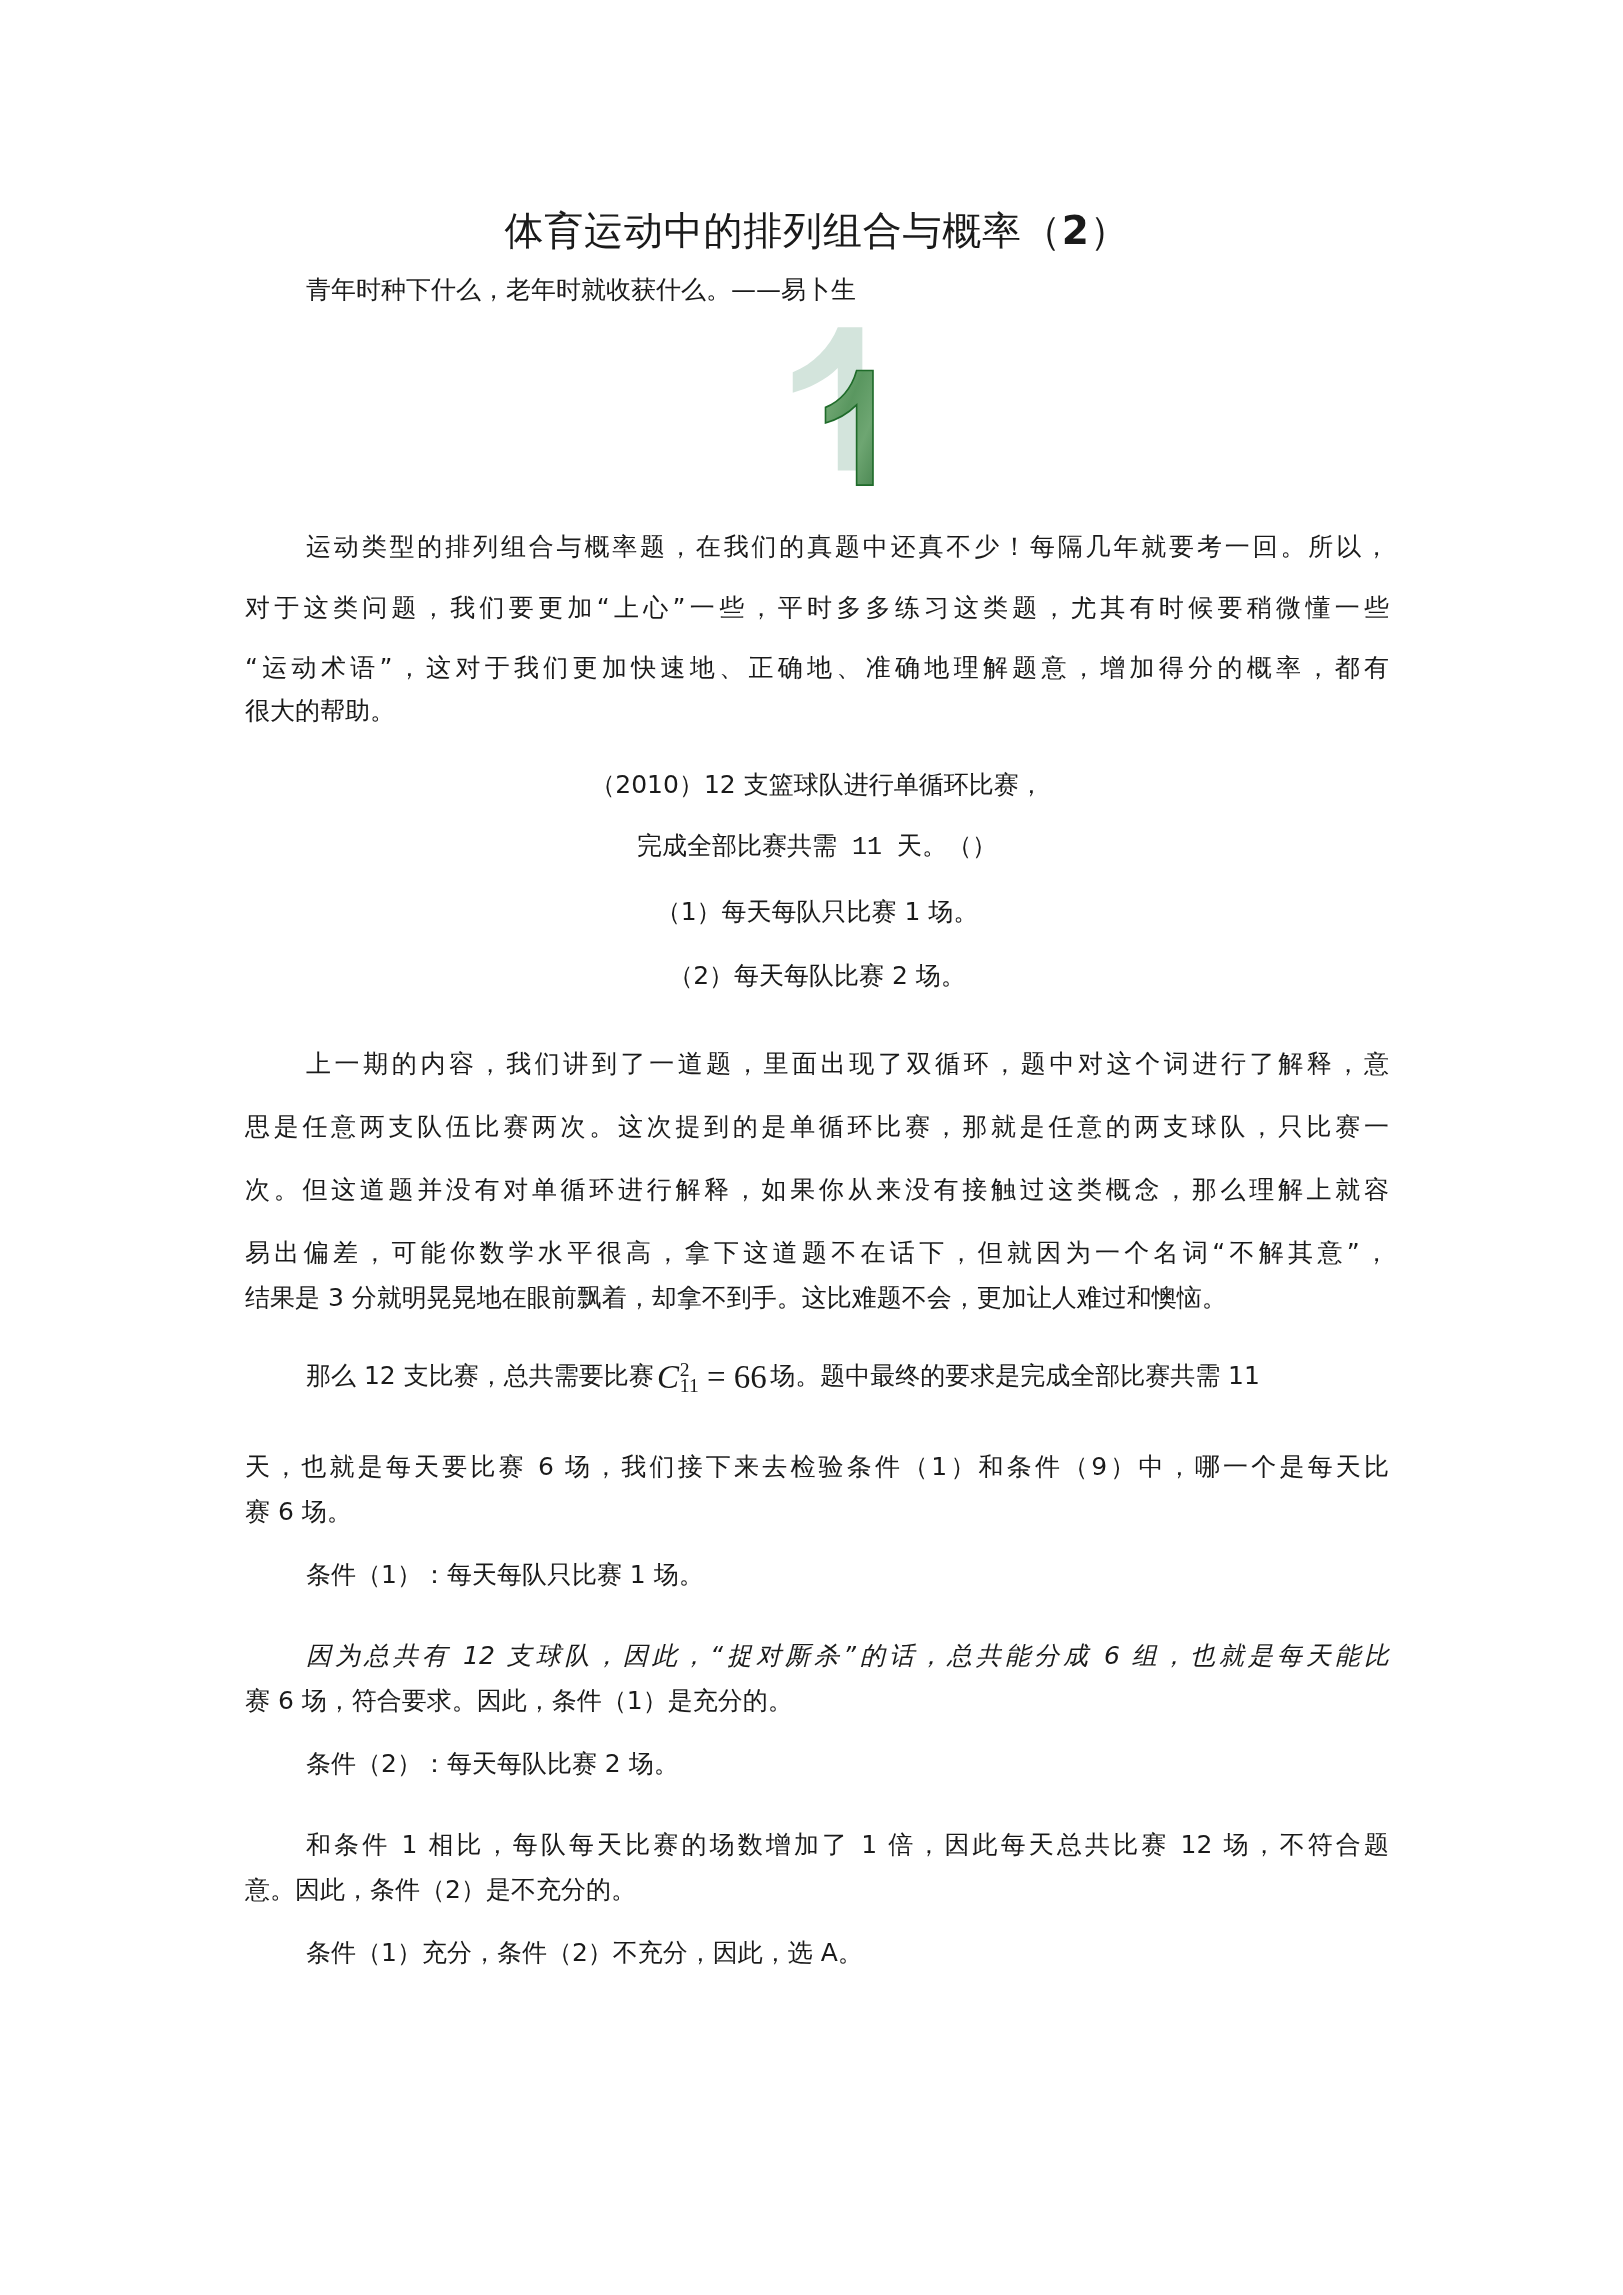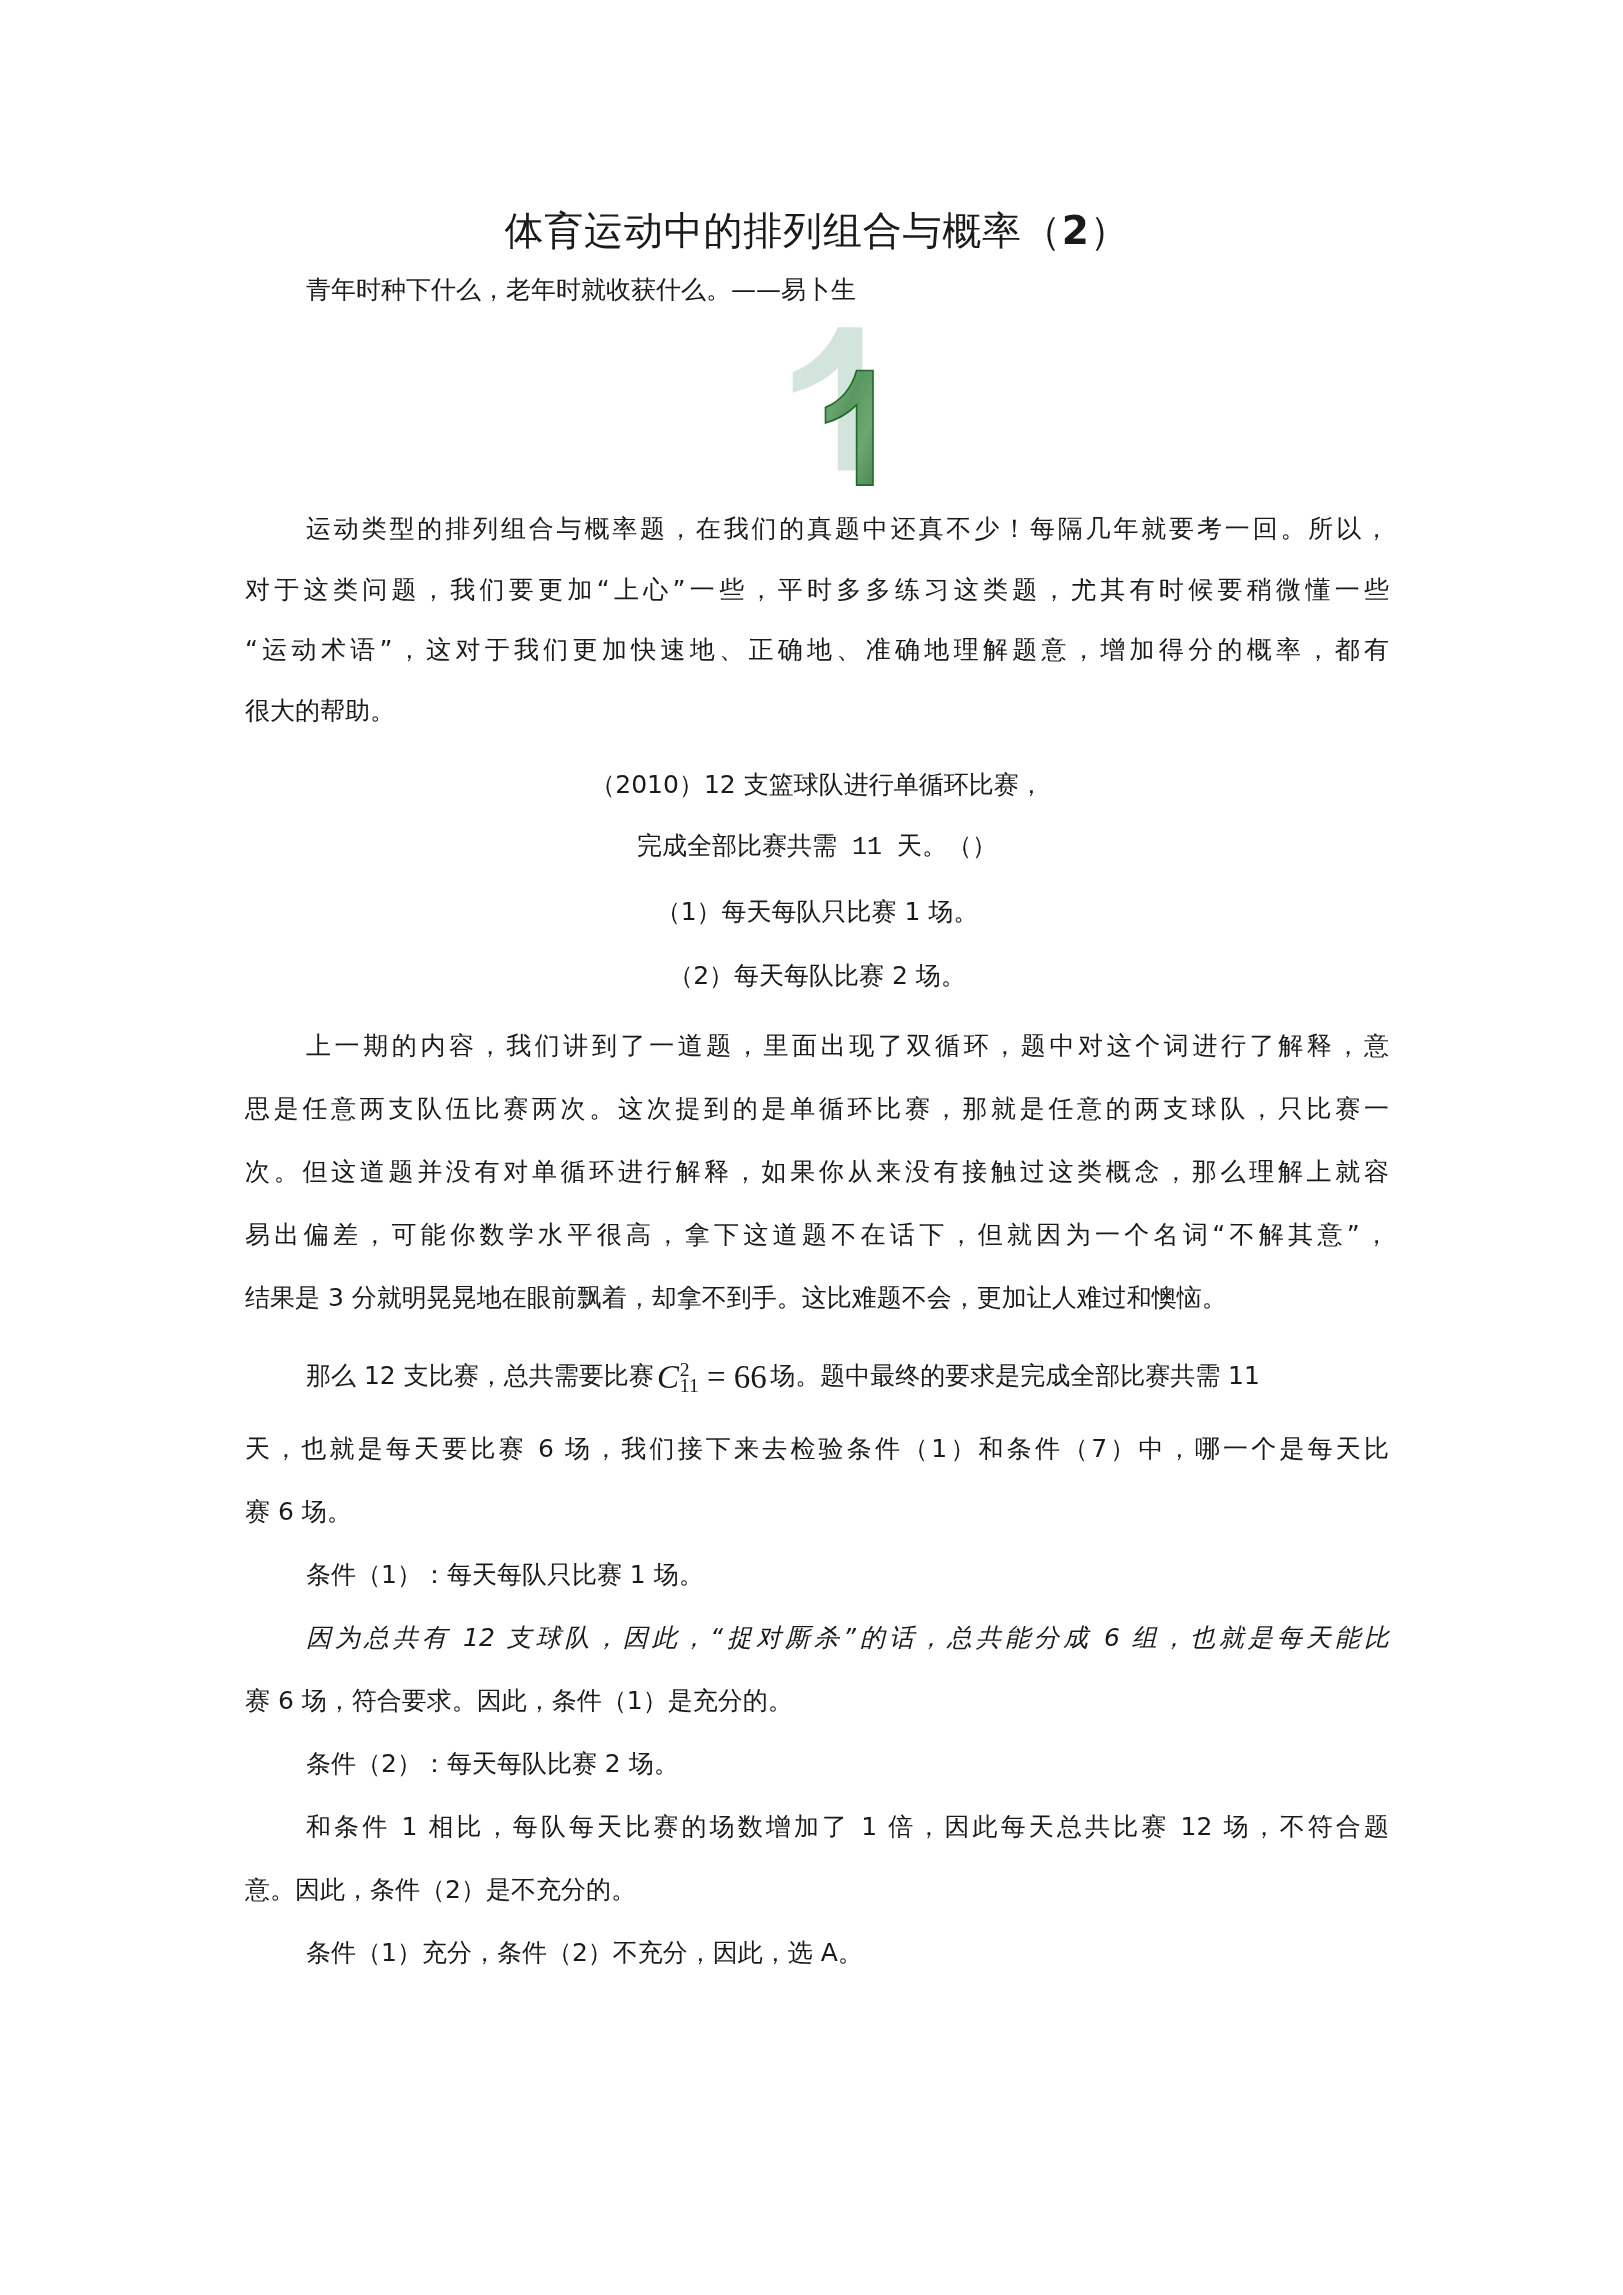--- a/index.html
+++ b/index.html
@@ -45,6 +45,7 @@
   .justify {
     text-align: justify;
     text-align-last: justify;
+    margin-top: 18px;
   }
   .numeral-wrap {
     position: absolute;

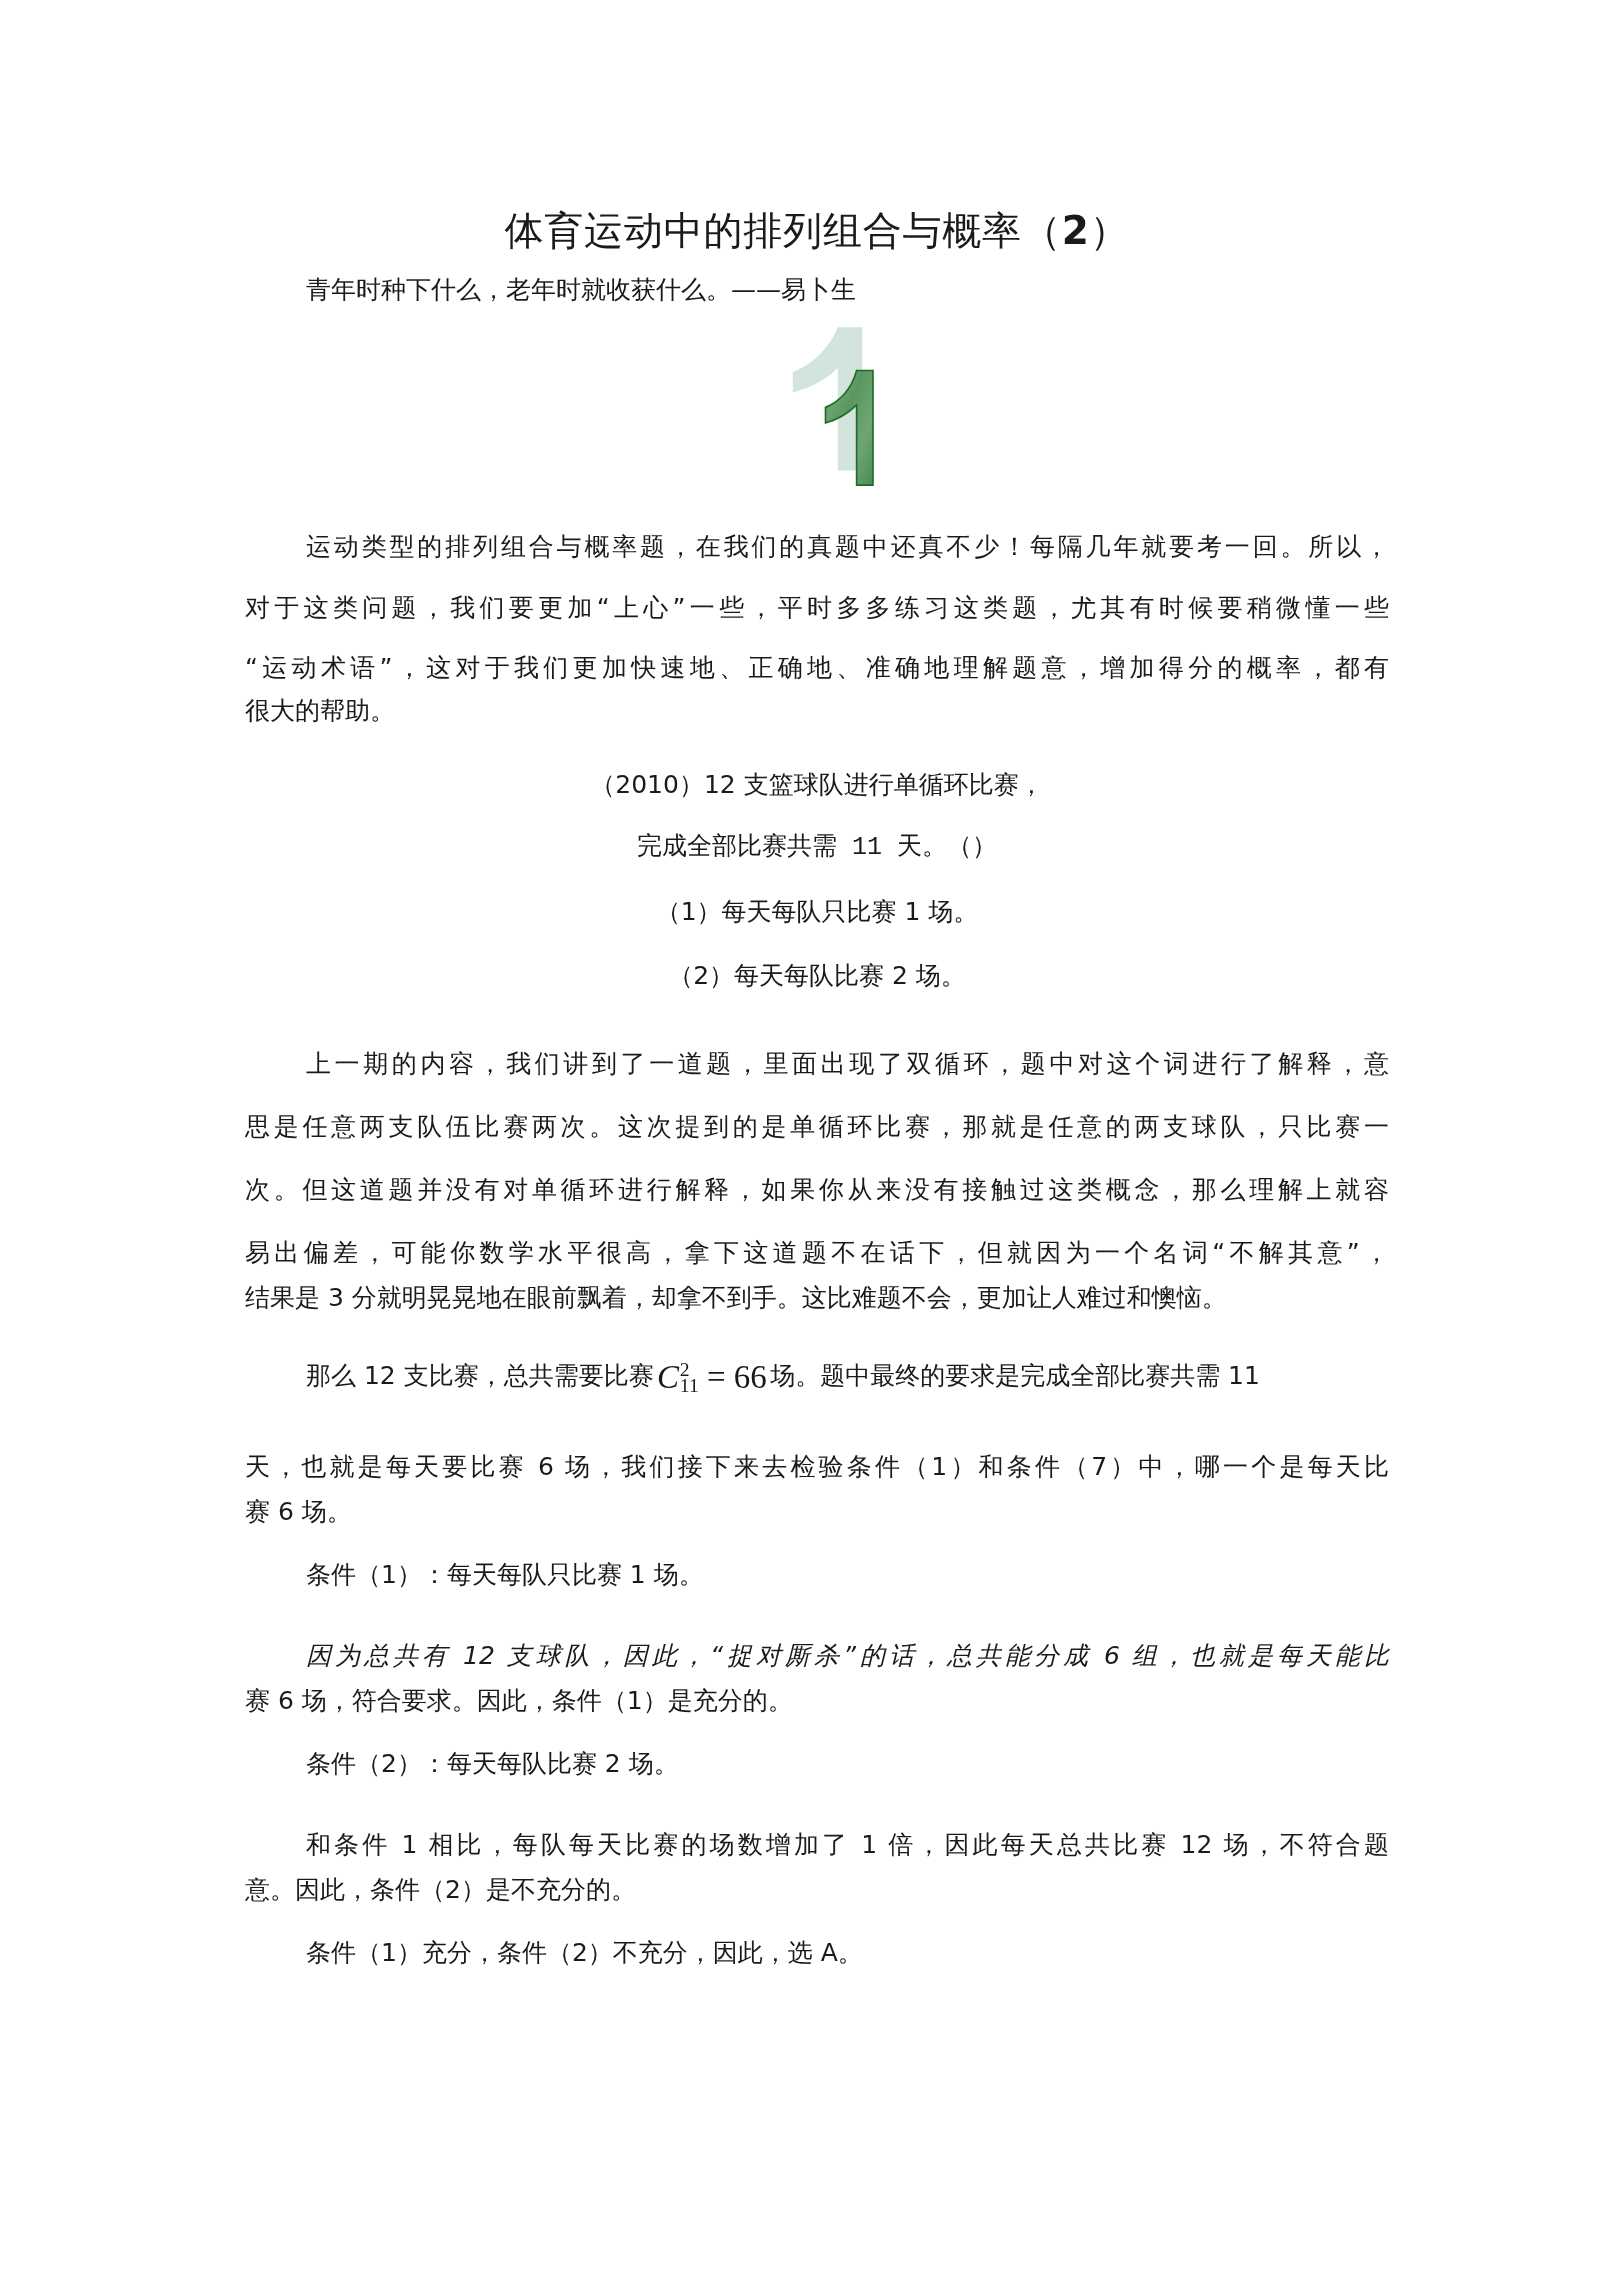--- a/index.html
+++ b/index.html
@@ -123,7 +123,7 @@
   <div class="line indent" style="top:1354px; line-height:43px;">
     <span>那么  12  支比赛，总共需要比赛</span><span class="math"><span class="var">C</span><span class="supsub"><span>2</span><span>11</span></span> <span>= 66</span></span><span>场。题中最终的要求是完成全部比赛共需  11</span>
   </div>
-  <div class="line justify" style="top:1432px;">天，也就是每天要比赛 6 场，我们接下来去检验条件（1）和条件（7）中，哪一个是每天比</div>
+  <div class="line justify" style="top:1432px;">天，也就是每天要比赛 6 场，我们接下来去检验条件（1）和条件（9）中，哪一个是每天比</div>
   <div class="line" style="top:1495px;">赛 6 场。</div>
 
   <div class="line indent" style="top:1558px;">条件（1）：每天每队只比赛 1 场。</div>

